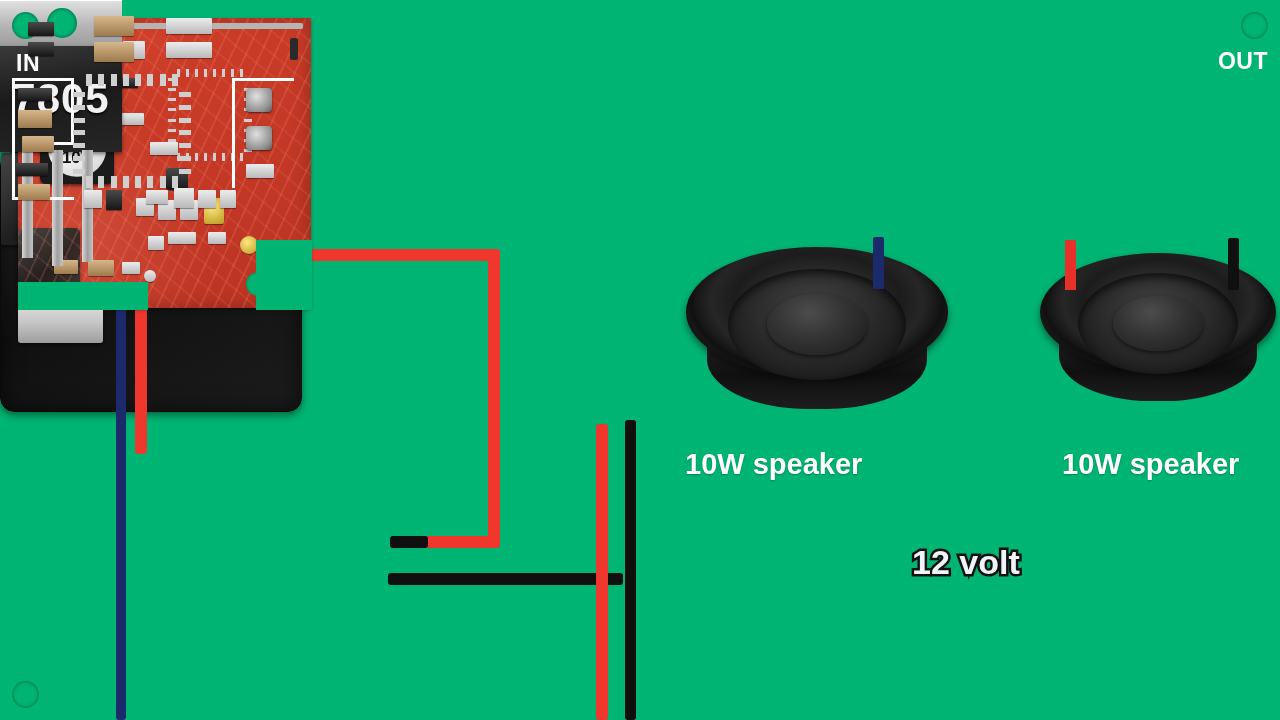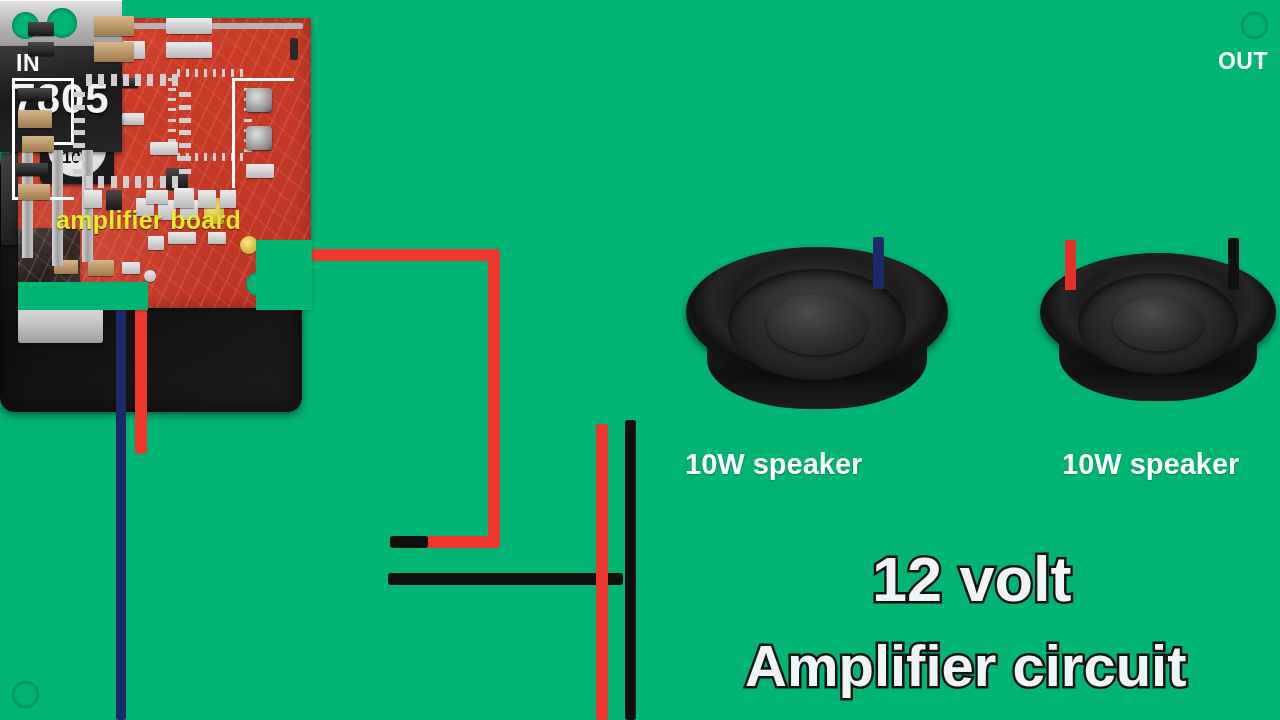--- a/index.html
+++ b/index.html
@@ -377,7 +377,6 @@
     <div class="smd" style="left:198px;top:190px;width:18px;height:18px;"></div>
     <div class="smd" style="left:220px;top:190px;width:16px;height:18px;"></div>
 
-    <div id="amp-label">amplifier board</div>
   </div>
 
   <div class="wire" style="left:390px;top:536px;width:38px;height:12px;background:#101010;border-radius:3px;"></div>

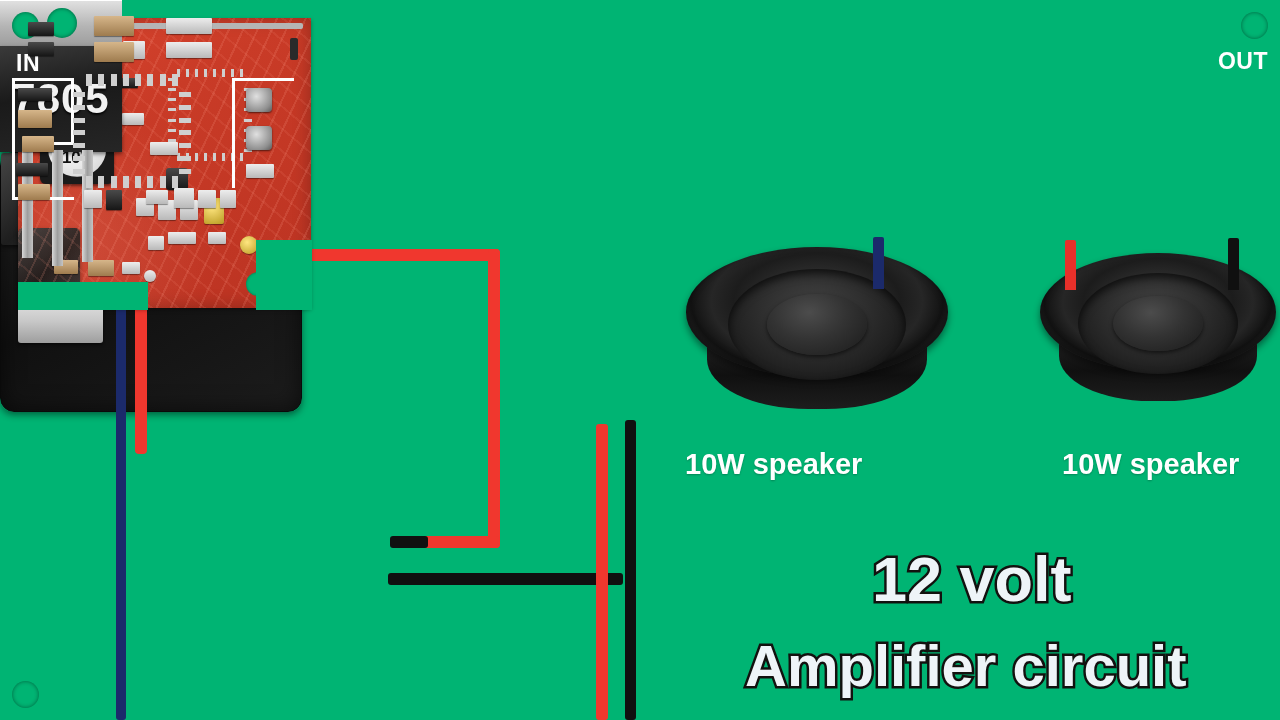--- a/index.html
+++ b/index.html
@@ -147,8 +147,8 @@
     letter-spacing:1px;
   }
   #cap-12v{
-    position:absolute;left:872px;top:543px;
-    font-size:63px;font-weight:bold;color:#eef4f8;white-space:nowrap;
+    position:absolute;left:912px;top:543px;
+    font-size:34px;font-weight:bold;color:#eef4f8;white-space:nowrap;
     -webkit-text-stroke:5px #12110f;paint-order:stroke fill;
   }
   #cap-amp{

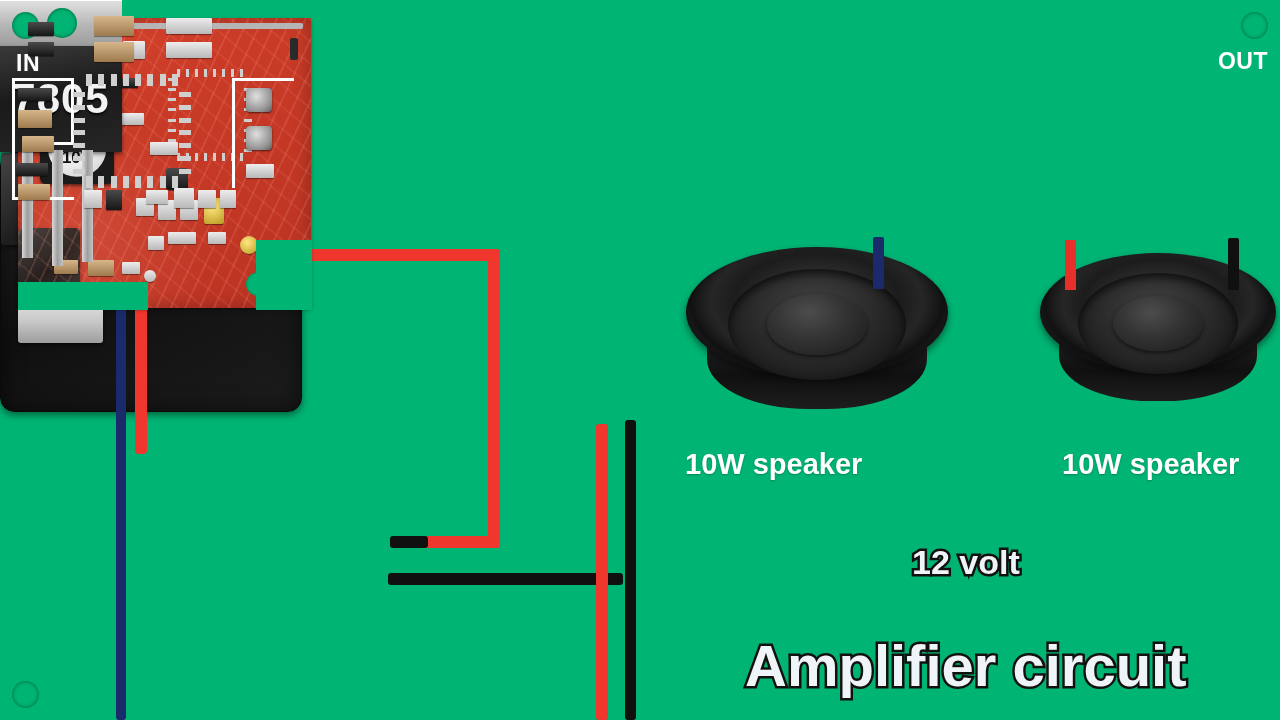--- a/index.html
+++ b/index.html
@@ -402,7 +402,6 @@
   <div class="spk-label" style="left:1062px;top:448px;">10W speaker</div>
 
   <div id="cap-12v">12 volt</div>
-  <div id="cap-amp">Amplifier circuit</div>
 
 </div>
 

